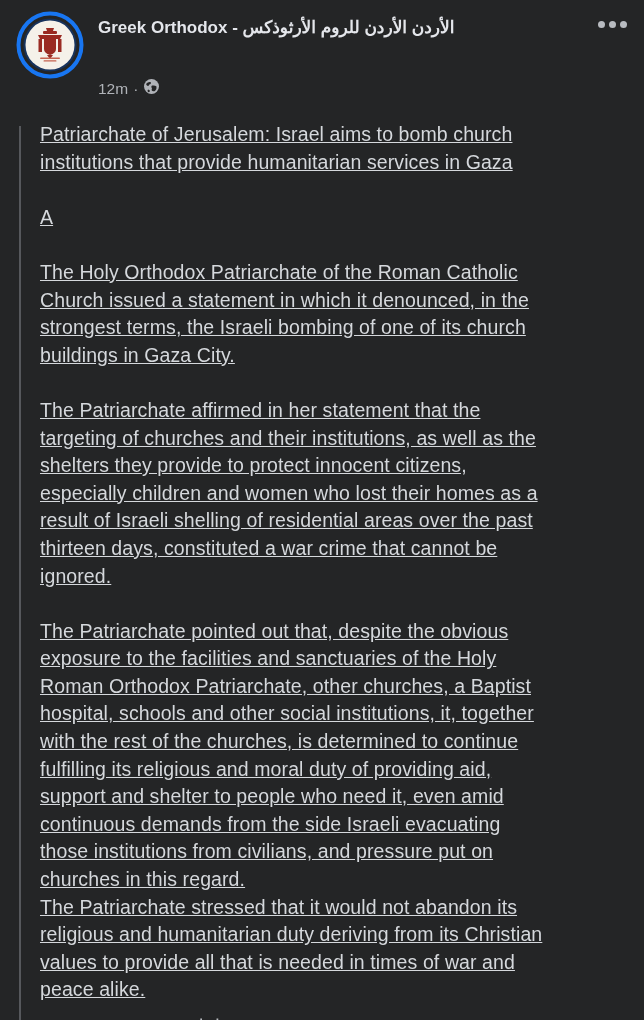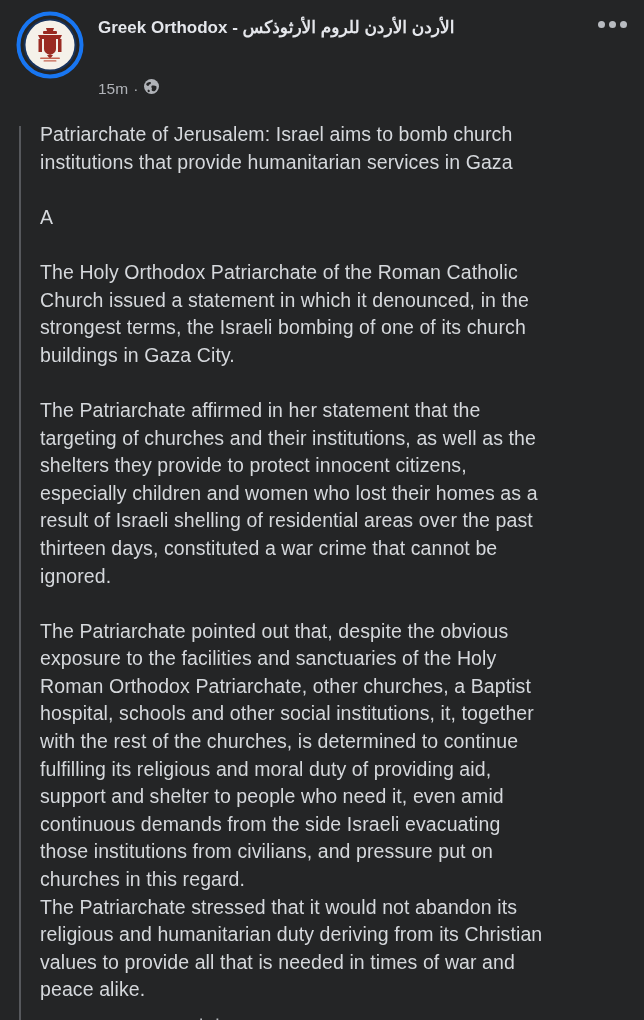--- a/index.html
+++ b/index.html
@@ -133,7 +133,7 @@
     </div>
 
     <div class="meta-row">
-      <span>15m</span>
+      <span>12m</span>
       <span>·</span>
       <span class="globe">
         <svg width="17" height="17" viewBox="0 0 17 17">

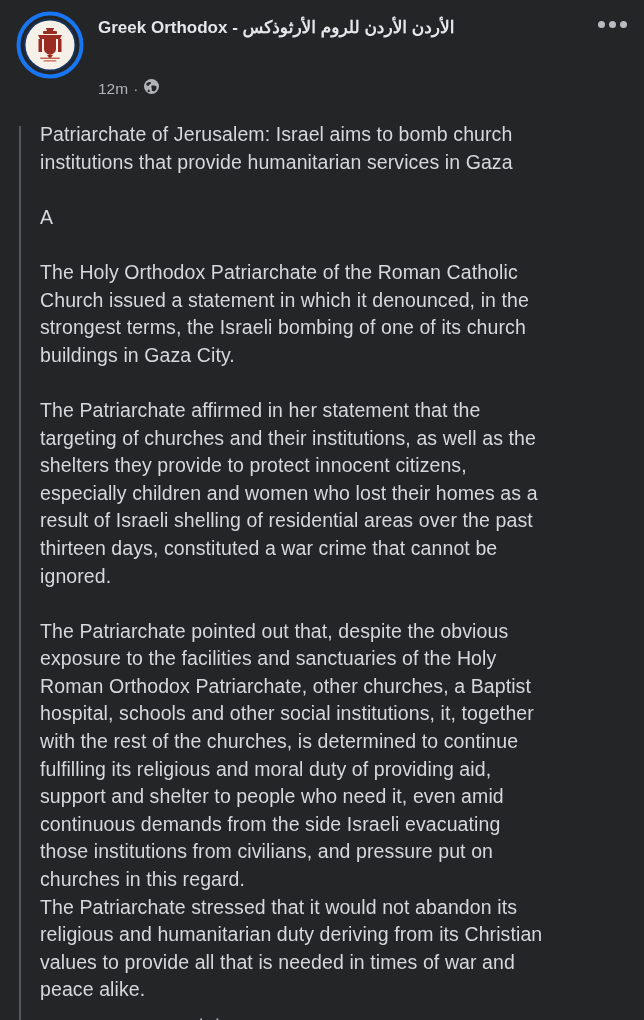--- a/index.html
+++ b/index.html
@@ -84,6 +84,7 @@
     line-height: 27.6px;
     white-space: pre;
     letter-spacing: 0.1px;
+    text-decoration: underline;
   }
   .clipped-line {
     position: absolute;

